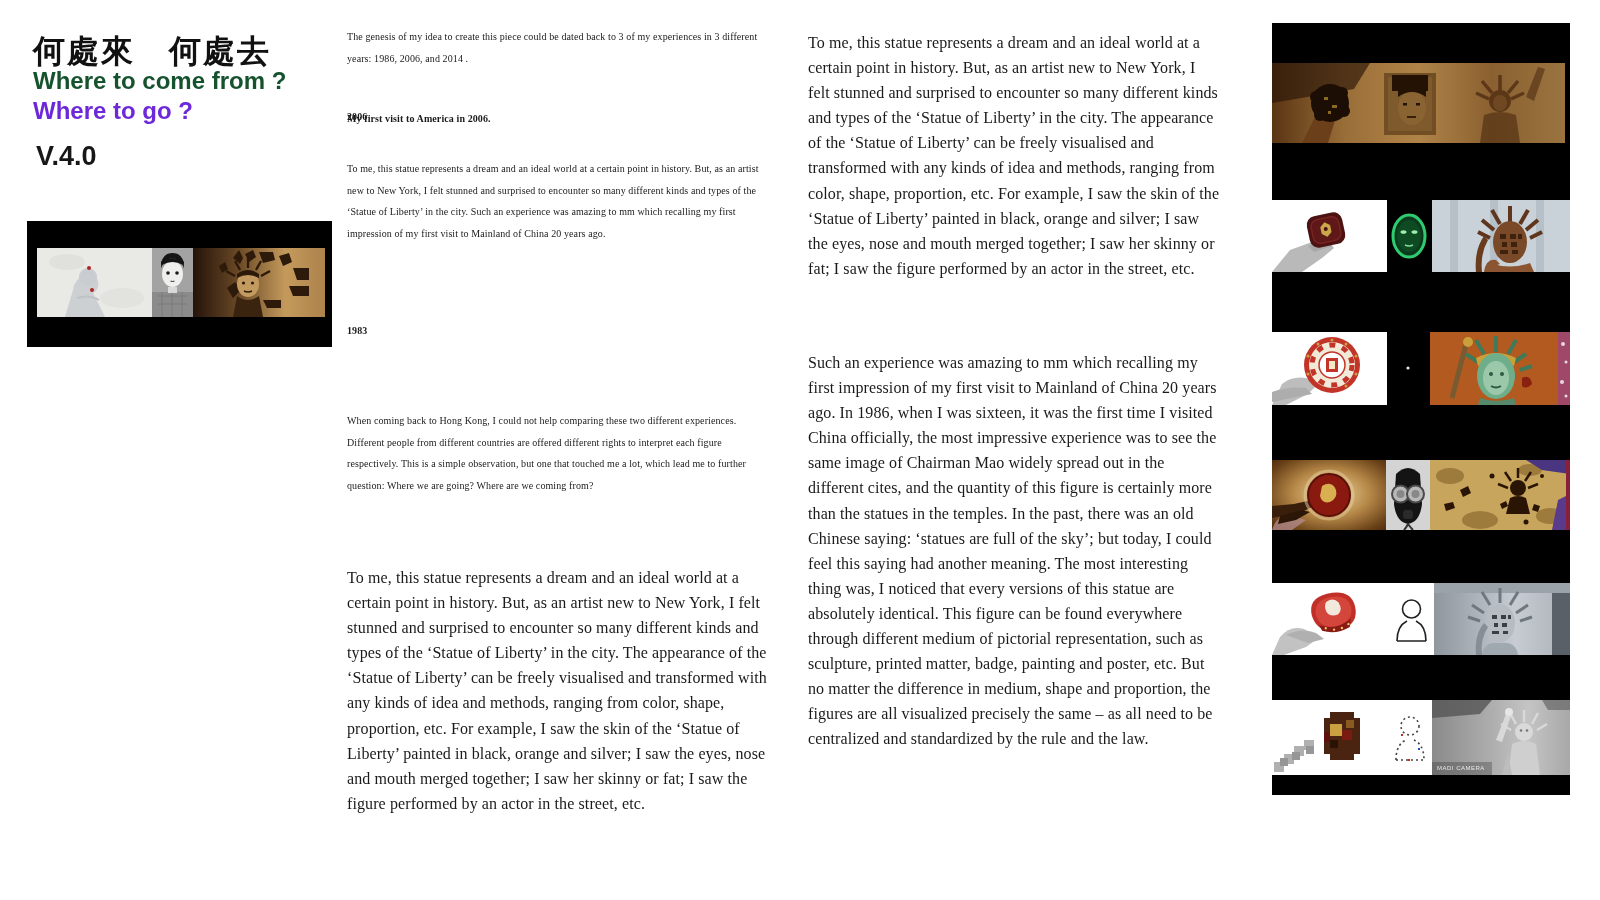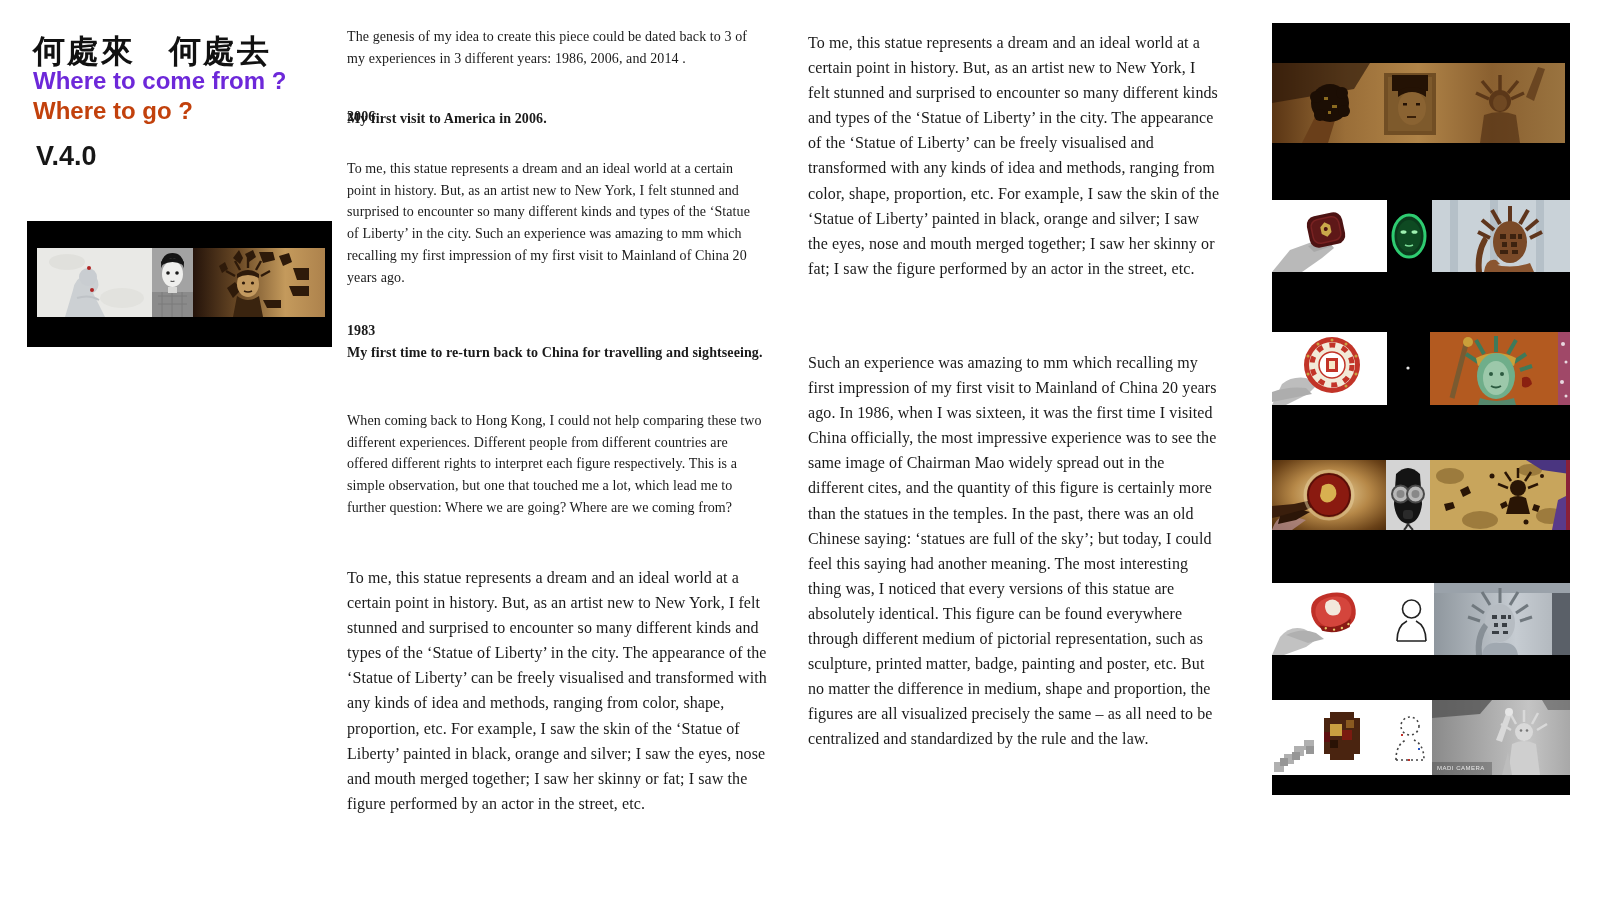--- a/index.html
+++ b/index.html
@@ -23,7 +23,7 @@
 
   
   .col2{left:347px;top:26px;width:418px;}
-  .col2 .small{font-size:14px;line-height:21.7px;letter-spacing:.1px;font-family:Liberation Serif, serif;}
+  .col2 .small{font-size:10px;line-height:21.7px;letter-spacing:.1px;font-family:Liberation Serif, serif;}
   .col2 .bold{font-weight:700;}
   .big{font-size:16px;line-height:25.1px;letter-spacing:.1px;}
   .col3{left:808px;top:30px;width:412px;}

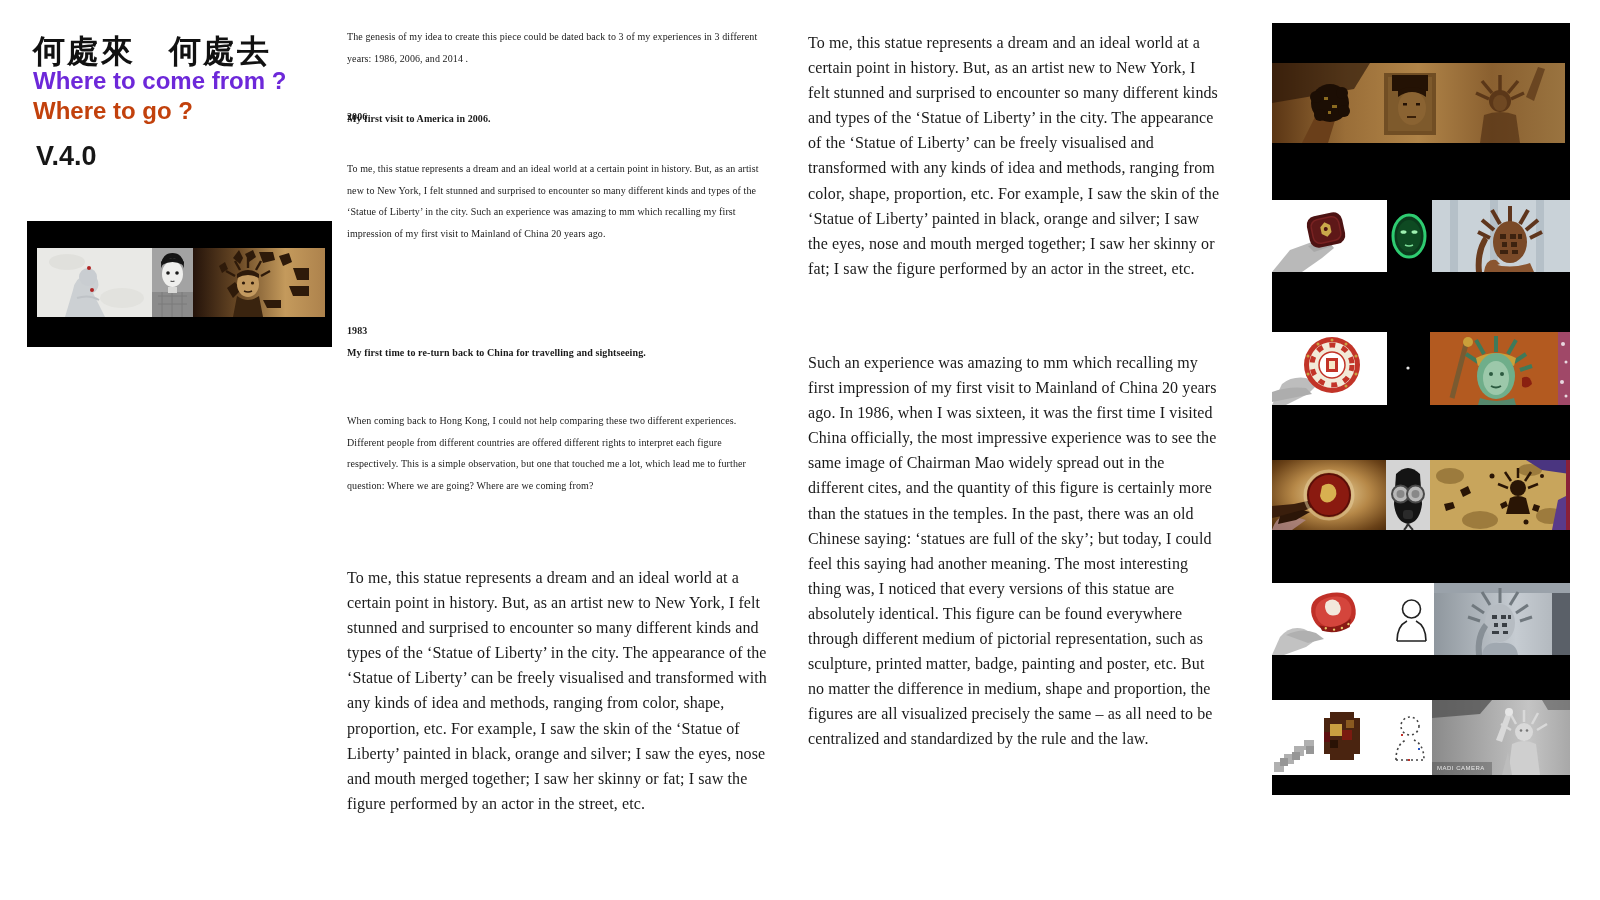--- a/index.html
+++ b/index.html
@@ -11,7 +11,7 @@
 
   
   .cn-title{left:33px;top:30px;font-family:"Liberation Sans",sans-serif;font-weight:700;font-size:32px;letter-spacing:2px;color:#111;}
-  .en-title1{left:33px;top:67px;font-family:"Liberation Sans",sans-serif;font-weight:700;font-size:24px;color:#6d28d9;}
+  .en-title1{left:33px;top:67px;font-family:"Liberation Sans",sans-serif;font-weight:700;font-size:24px;color:#14532d;}
   .en-title2{left:33px;top:97px;font-family:"Liberation Sans",sans-serif;font-weight:700;font-size:24px;color:#c2410c;}
   .version{left:36px;top:141px;font-family:"Liberation Sans",sans-serif;font-weight:700;font-size:27px;color:#171717;}
 

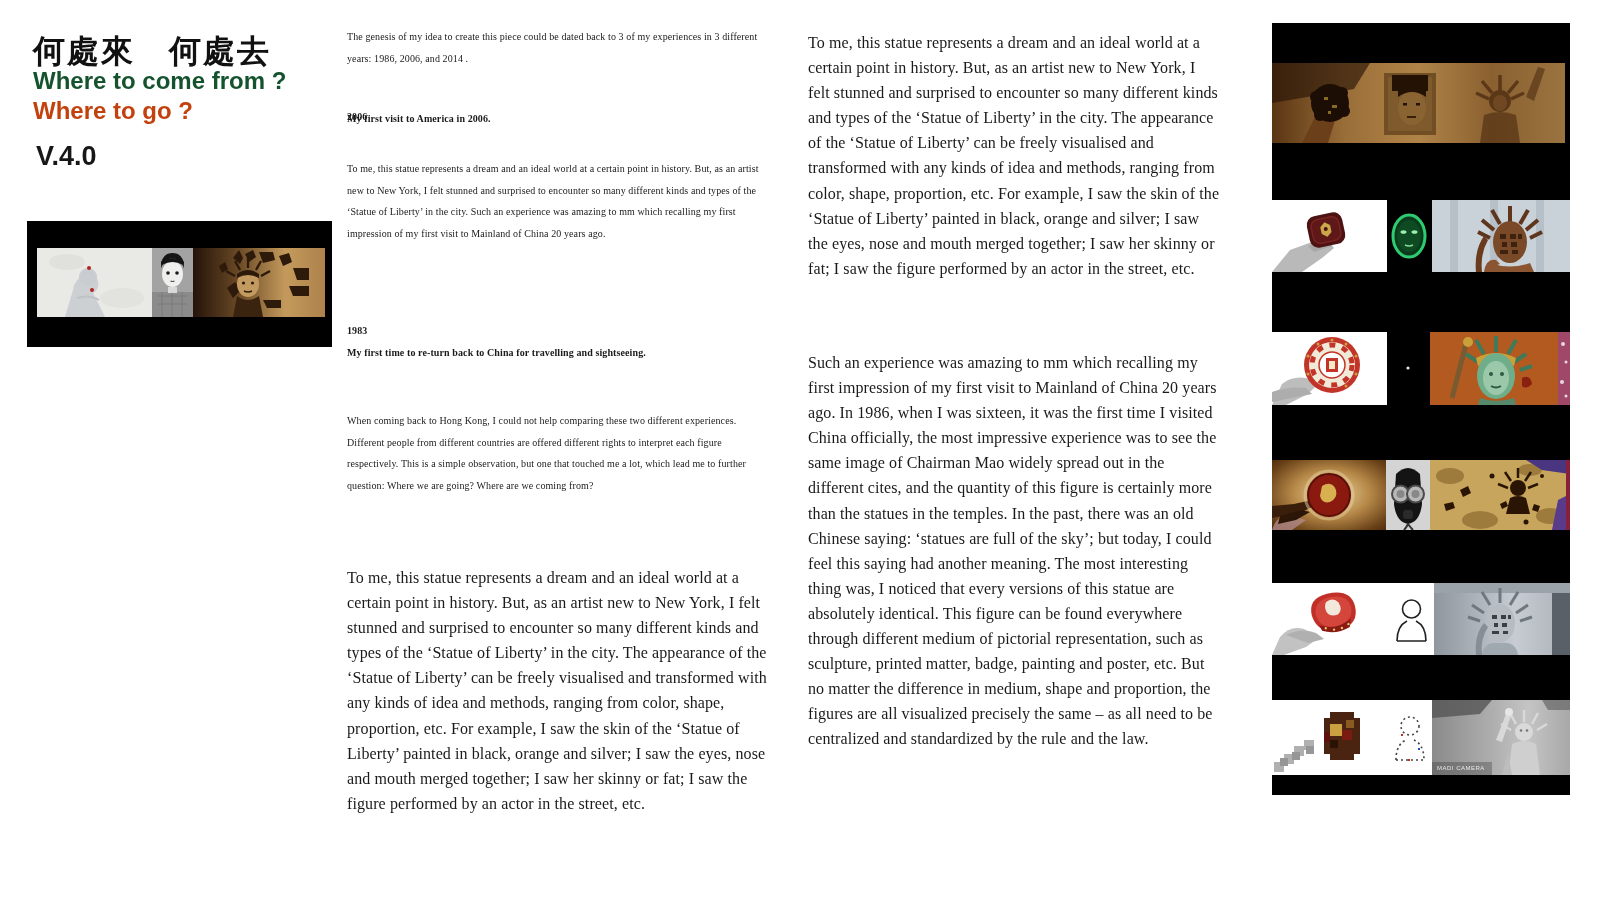--- a/index.html
+++ b/index.html
@@ -12,7 +12,7 @@
   
   .cn-title{left:33px;top:30px;font-family:"Liberation Sans",sans-serif;font-weight:700;font-size:32px;letter-spacing:2px;color:#111;}
   .en-title1{left:33px;top:67px;font-family:"Liberation Sans",sans-serif;font-weight:700;font-size:24px;color:#14532d;}
-  .en-title2{left:33px;top:97px;font-family:"Liberation Sans",sans-serif;font-weight:700;font-size:24px;color:#c2410c;}
+  .en-title2{left:33px;top:97px;font-family:"Liberation Sans",sans-serif;font-weight:700;font-size:24px;color:#6d28d9;}
   .version{left:36px;top:141px;font-family:"Liberation Sans",sans-serif;font-weight:700;font-size:27px;color:#171717;}
 
   

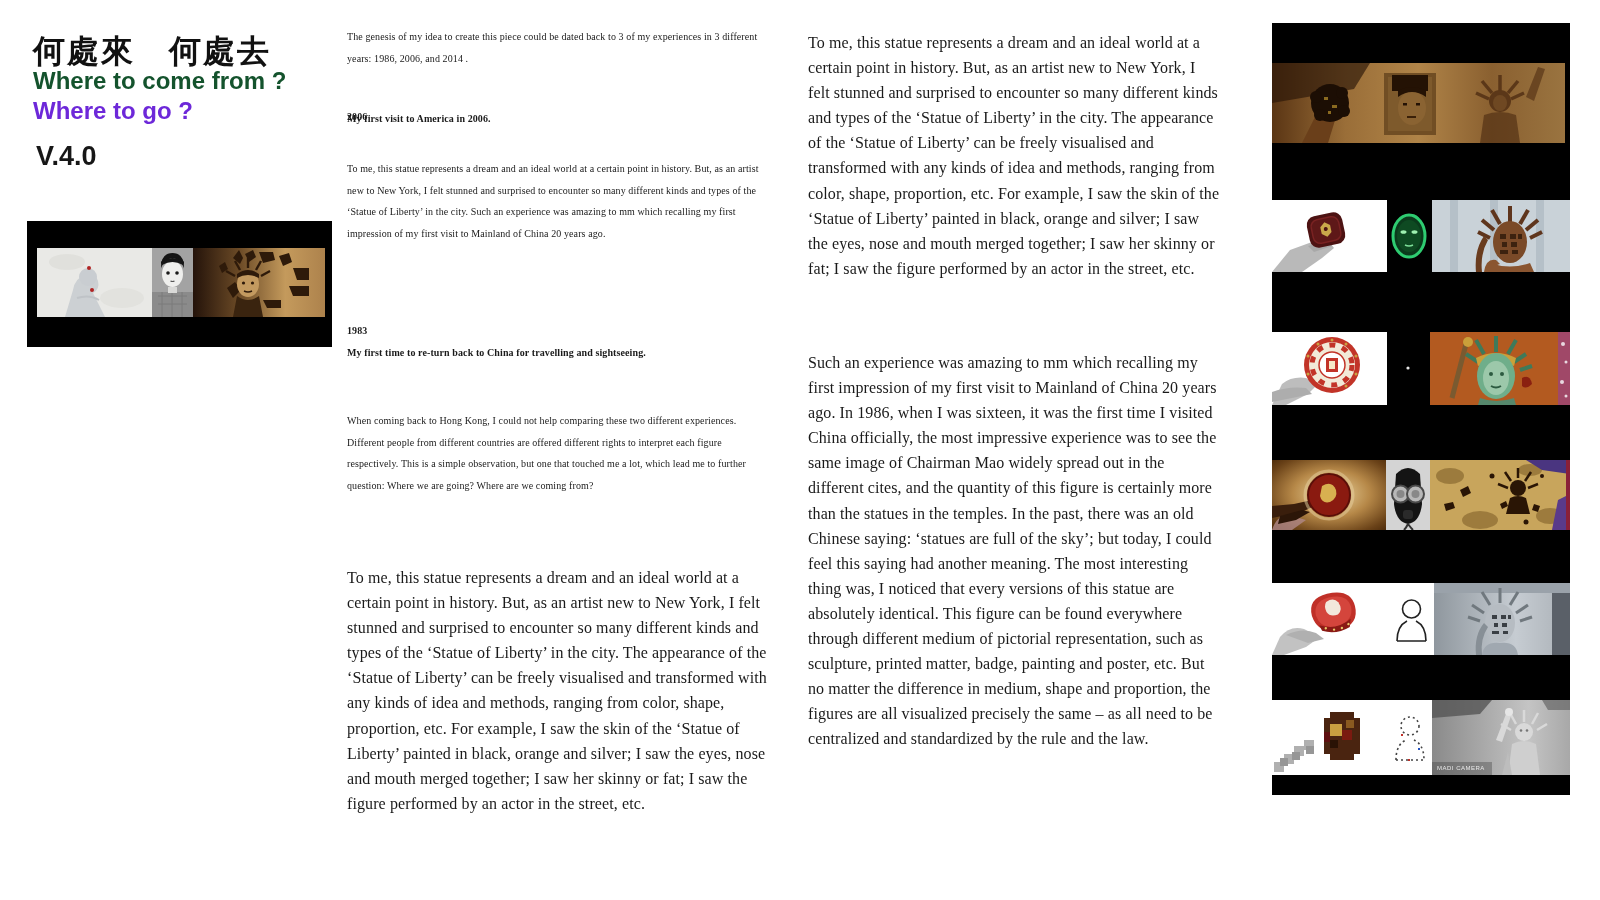--- a/index.html
+++ b/index.html
@@ -126,7 +126,6 @@
   <div class="tblock small bold" style="top:82px;">My first visit to America in 2006.</div>
   <div class="tblock small" style="top:132px;">To me, this statue represents a dream and an ideal world at a certain point in history. But, as an artist new to New York, I felt stunned and surprised to encounter so many different kinds and types of the ‘Statue of Liberty’ in the city. Such an experience was amazing to mm which recalling my first impression of my first visit to Mainland of China 20 years ago.</div>
   <div class="tblock small bold" style="top:294px;">1983</div>
-  <div class="tblock small bold" style="top:316px;">My first time to re-turn back to China for travelling and sightseeing.</div>
   <div class="tblock small" style="top:384px;">When coming back to Hong Kong, I could not help comparing these two different experiences. Different people from different countries are offered different rights to interpret each figure respectively. This is a simple observation, but one that touched me a lot, which lead me to further question: Where we are going? Where are we coming from?</div>
   <div class="tblock big" style="top:539px;width:428px;">To me, this statue represents a dream and an ideal world at a certain point in history. But, as an artist new to New York, I felt stunned and surprised to encounter so many different kinds and types of the ‘Statue of Liberty’ in the city. The appearance of the ‘Statue of Liberty’ can be freely visualised and transformed with any kinds of idea and methods, ranging from color, shape, proportion, etc. For example, I saw the skin of the ‘Statue of Liberty’ painted in black, orange and silver; I saw the eyes, nose and mouth merged together; I saw her skinny or fat; I saw the figure performed by an actor in the street, etc.</div>
 </div>

